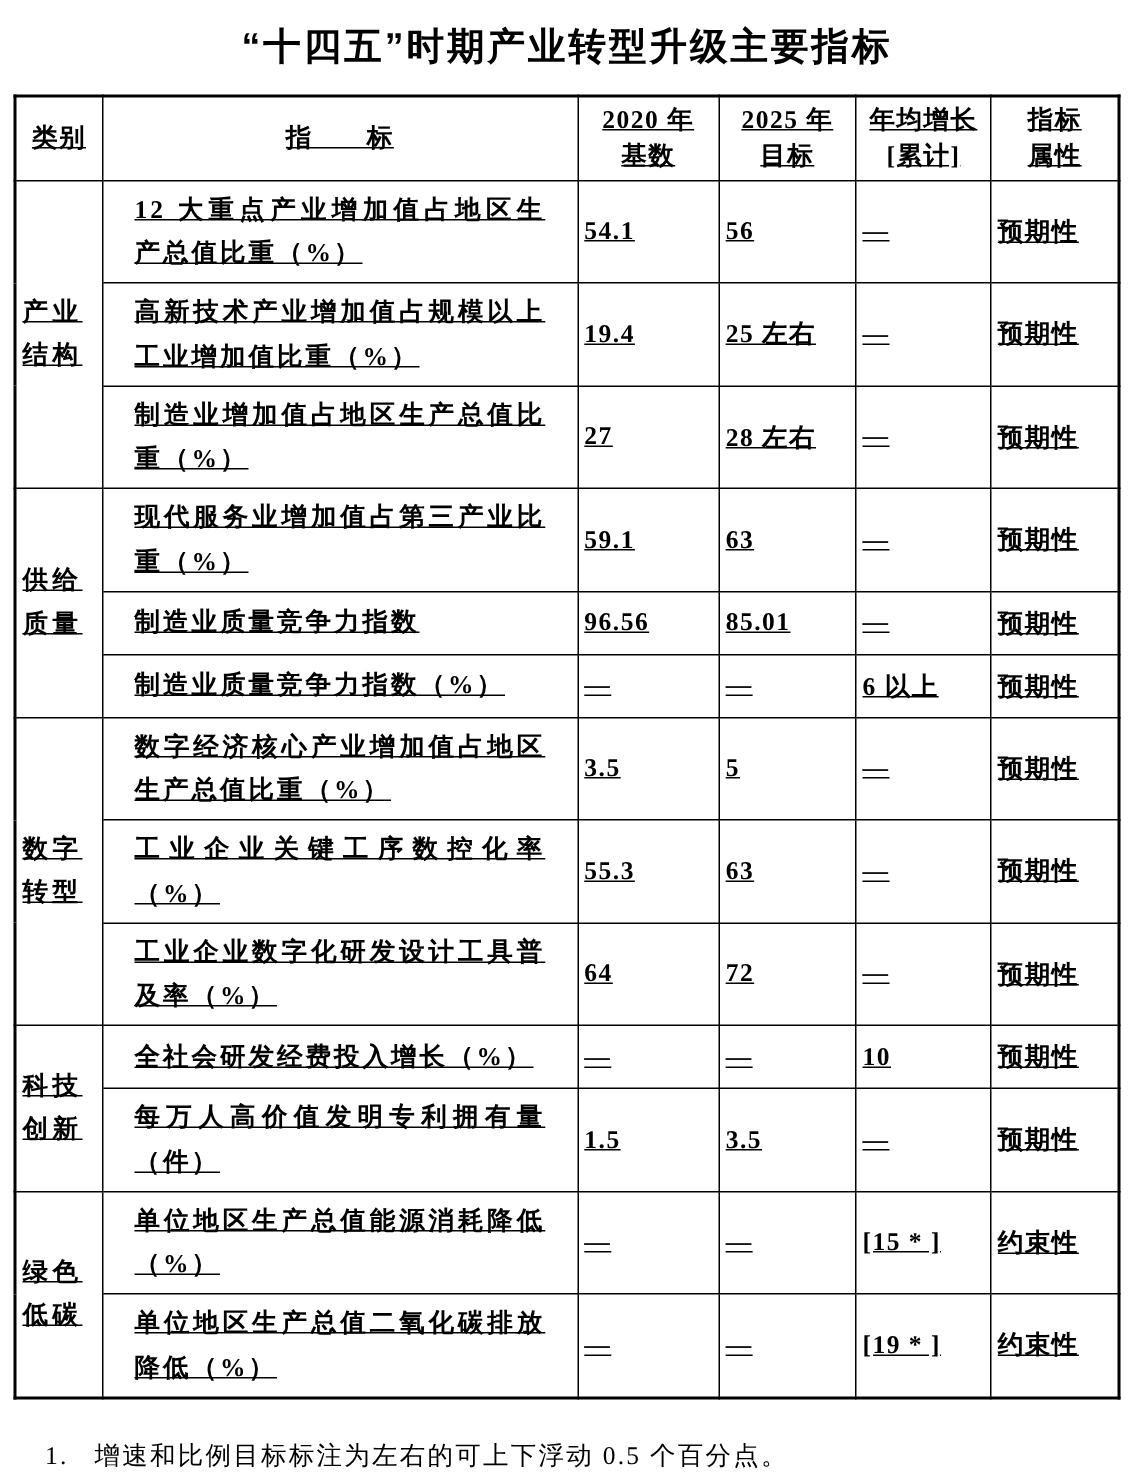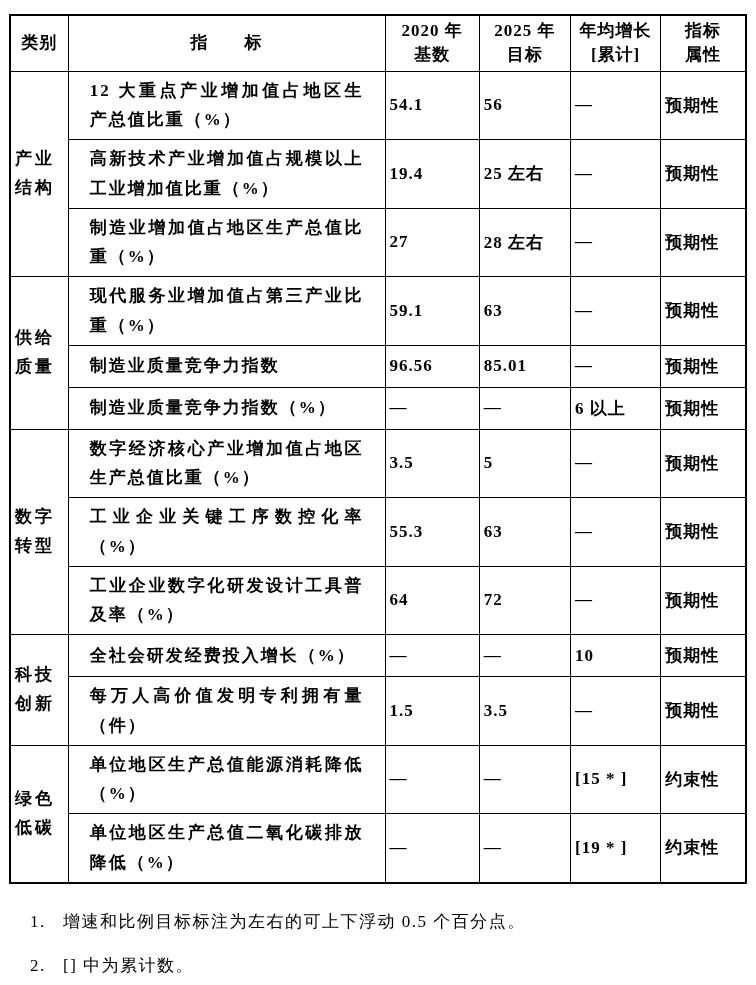--- a/index.html
+++ b/index.html
@@ -97,6 +97,7 @@
 
 <div class="page">
 
+  <h1 class="title">“十四五”时期产业转型升级主要指标</h1>
 
   <table class="indicators">
     <colgroup>

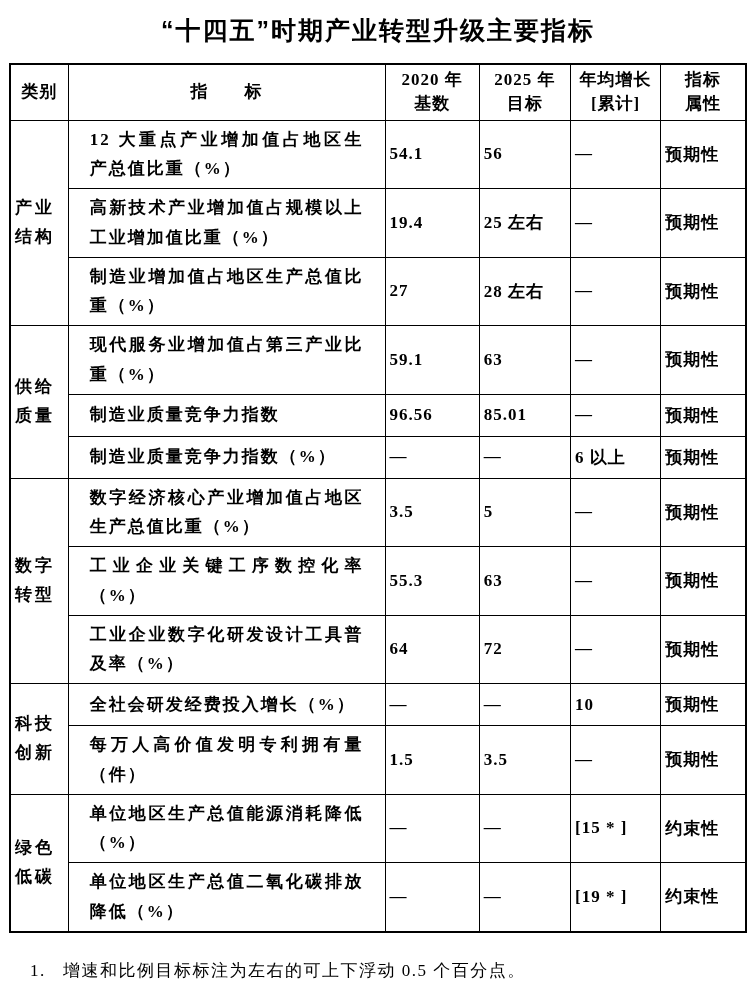--- a/index.html
+++ b/index.html
@@ -34,6 +34,7 @@
     border-collapse: collapse;
     table-layout: fixed;
     border: 2px solid #000;
+    text-decoration: underline;
   }
   col.c-cat   { width: 58px;  }
   col.c-ind   { width: 316px; }

